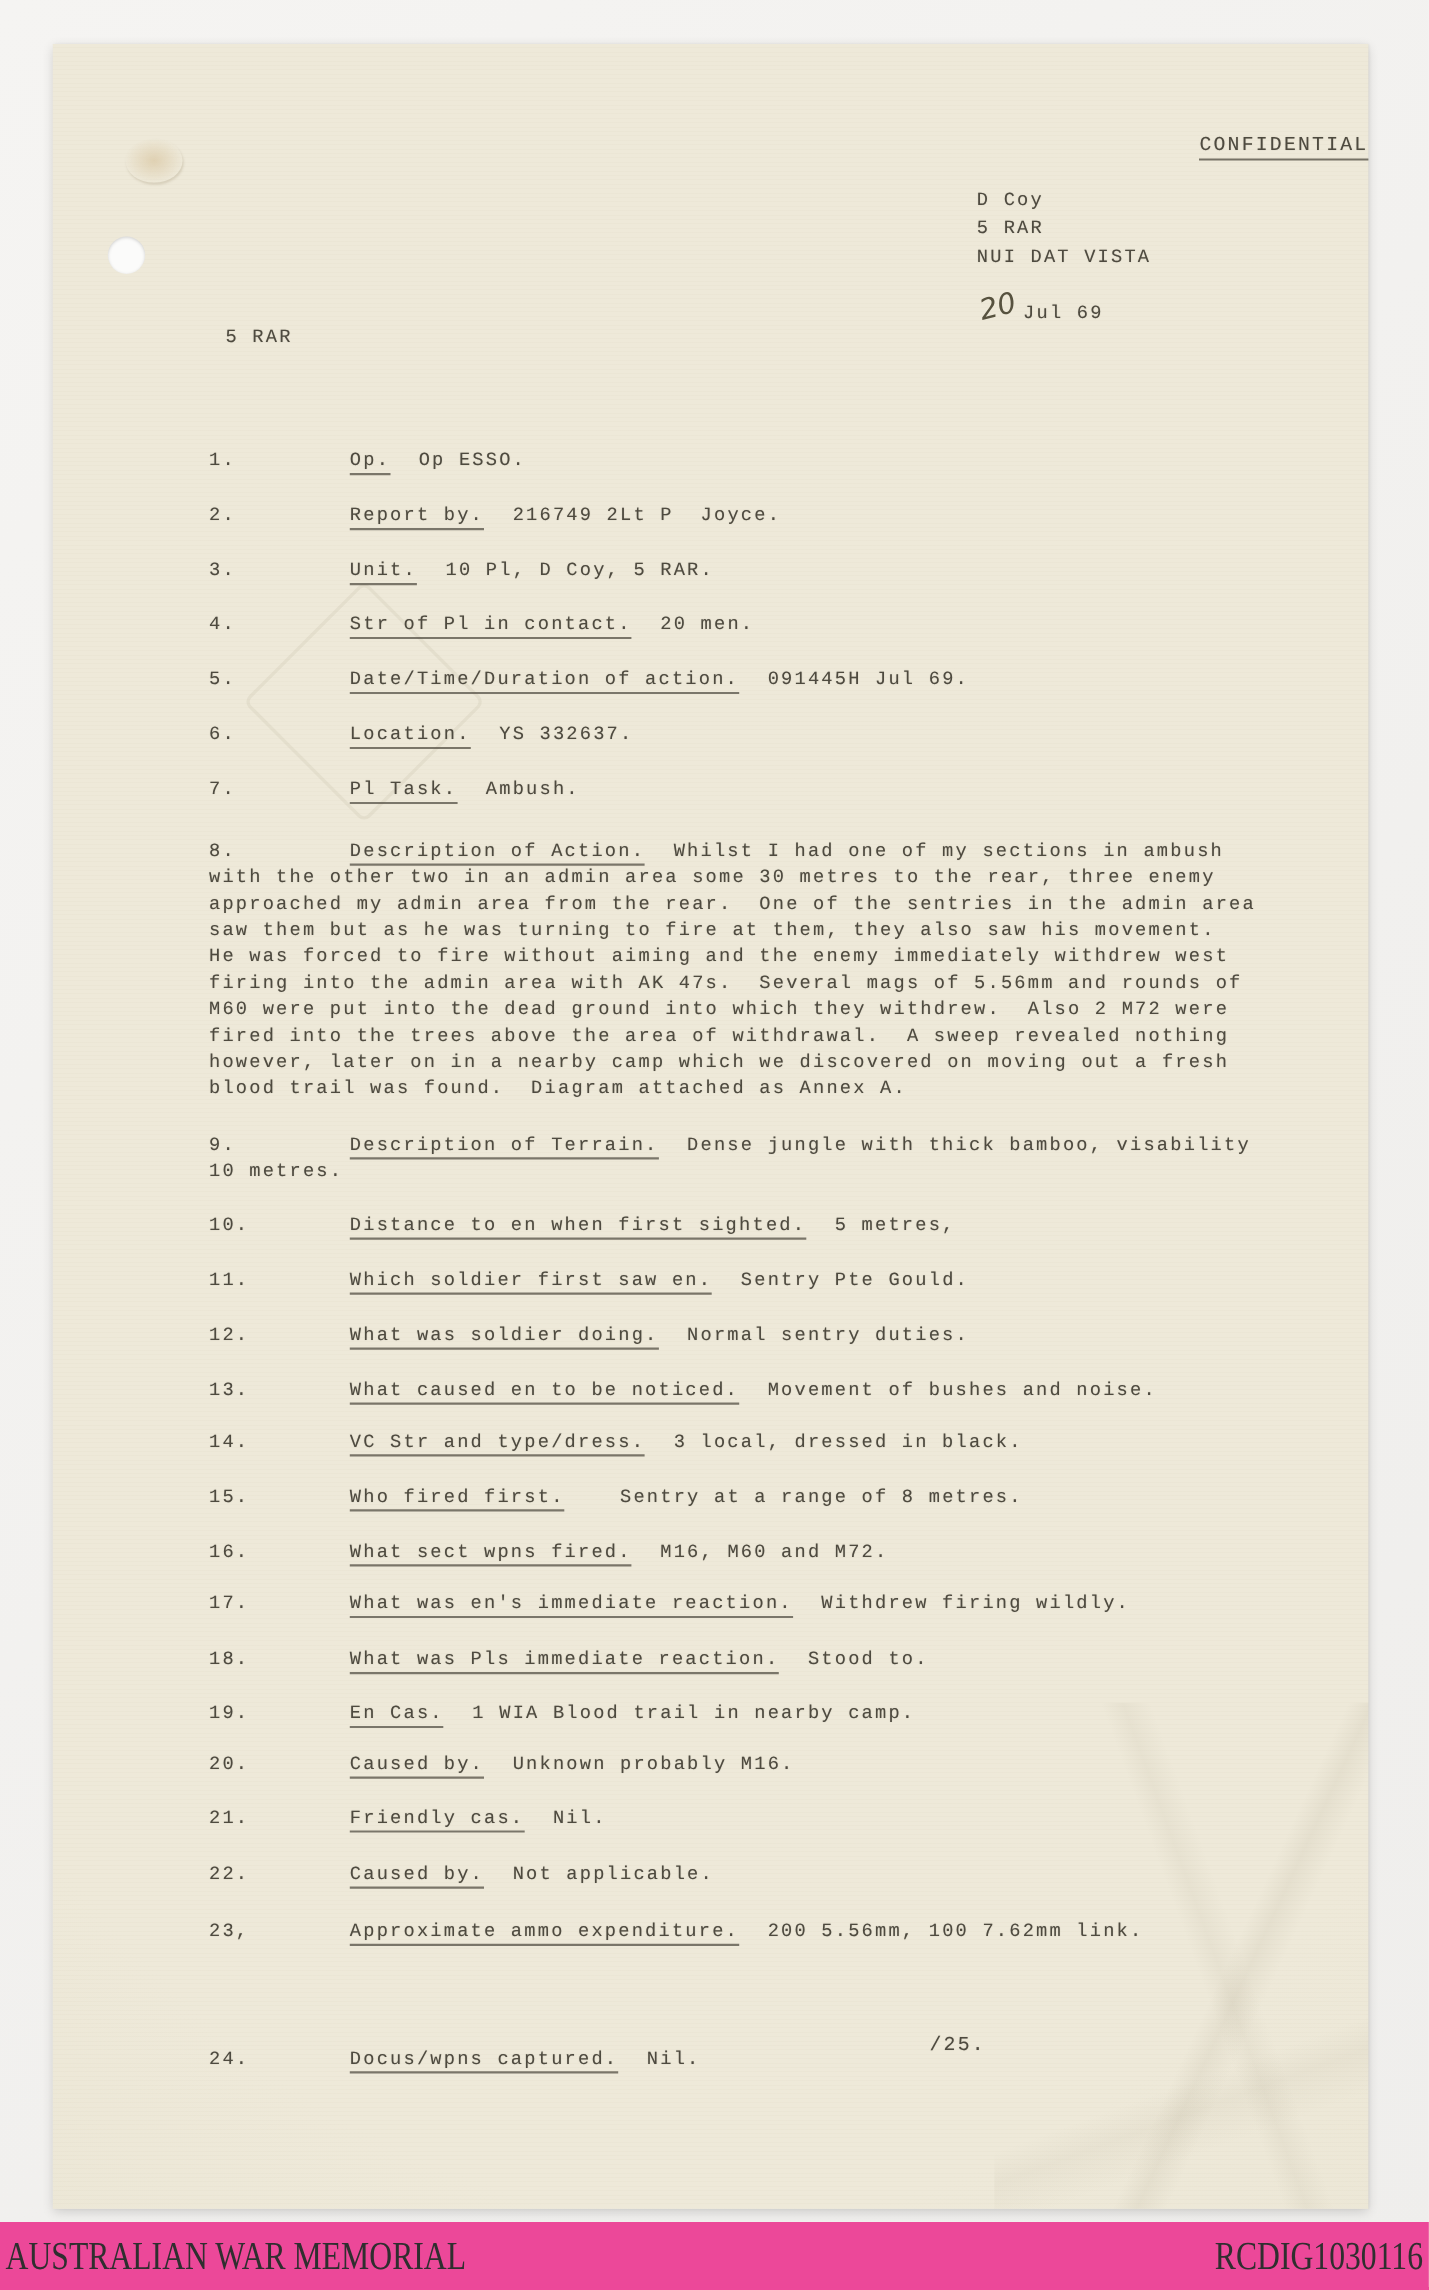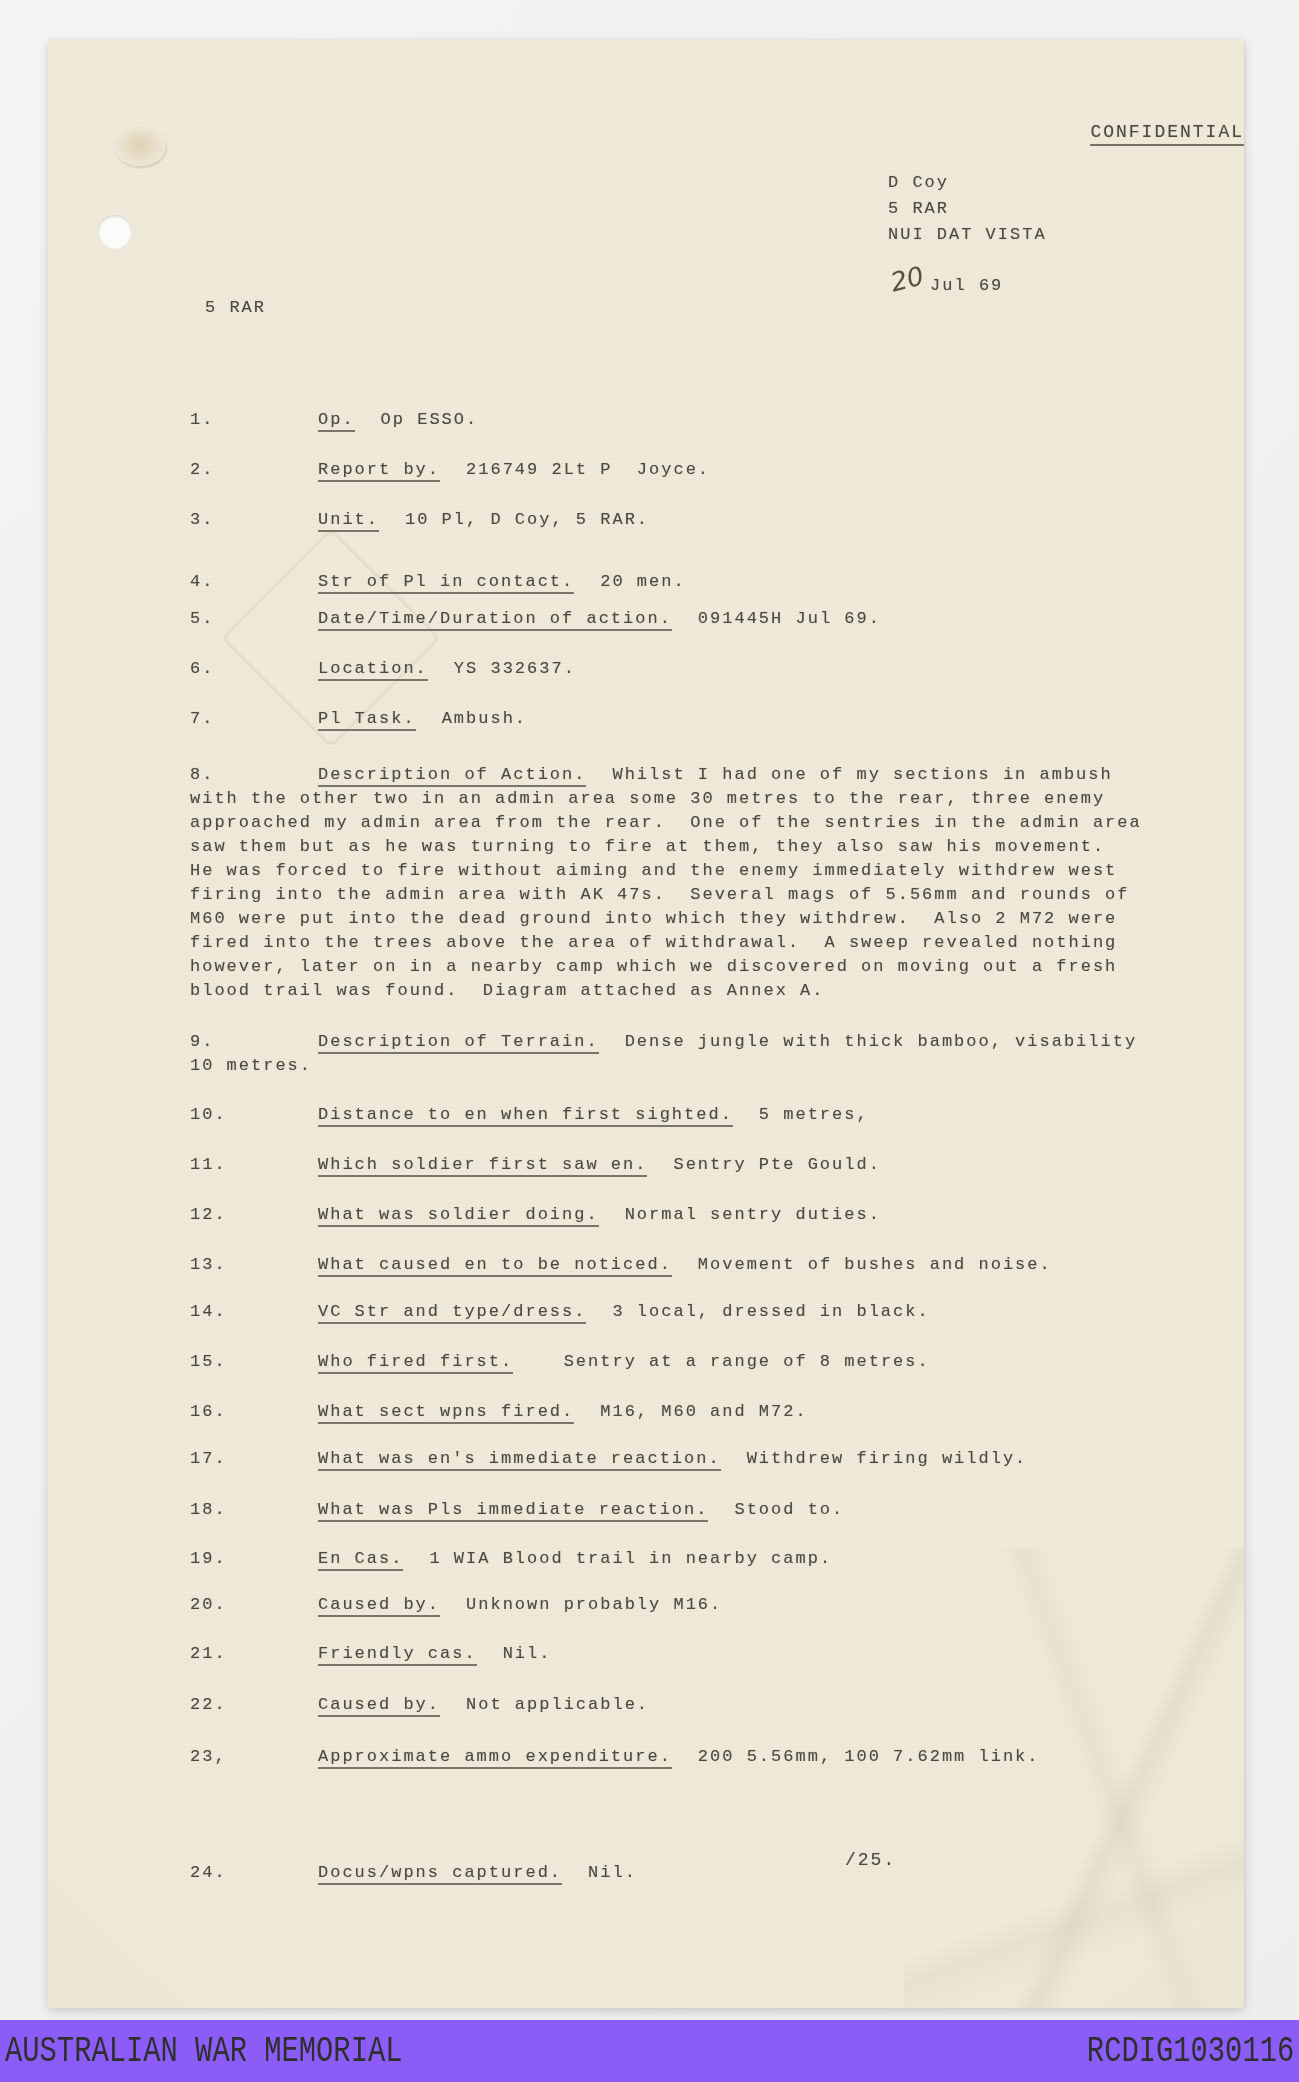--- a/index.html
+++ b/index.html
@@ -96,7 +96,7 @@
       <div class="item" style="top: 368px;"><span class="num">1.</span><span class="lbl">Op.</span><span class="val">Op ESSO.</span></div>
       <div class="item" style="top: 418px;"><span class="num">2.</span><span class="lbl">Report by.</span><span class="val">216749 2Lt P  Joyce.</span></div>
       <div class="item" style="top: 468px;"><span class="num">3.</span><span class="lbl">Unit.</span><span class="val">10 Pl, D Coy, 5 RAR.</span></div>
-      <div class="item" style="top: 530px;"><span class="num">4.</span><span class="lbl">Str of Pl in contact.</span><span class="val">20 men.</span></div>
+      <div class="item" style="top: 517px;"><span class="num">4.</span><span class="lbl">Str of Pl in contact.</span><span class="val">20 men.</span></div>
       <div class="item" style="top: 567px;"><span class="num">5.</span><span class="lbl">Date/Time/Duration of action.</span><span class="val">091445H Jul 69.</span></div>
       <div class="item" style="top: 617px;"><span class="num">6.</span><span class="lbl">Location.</span><span class="val">YS 332637.</span></div>
       <div class="item" style="top: 667px;"><span class="num">7.</span><span class="lbl">Pl Task.</span><span class="val">Ambush.</span></div>

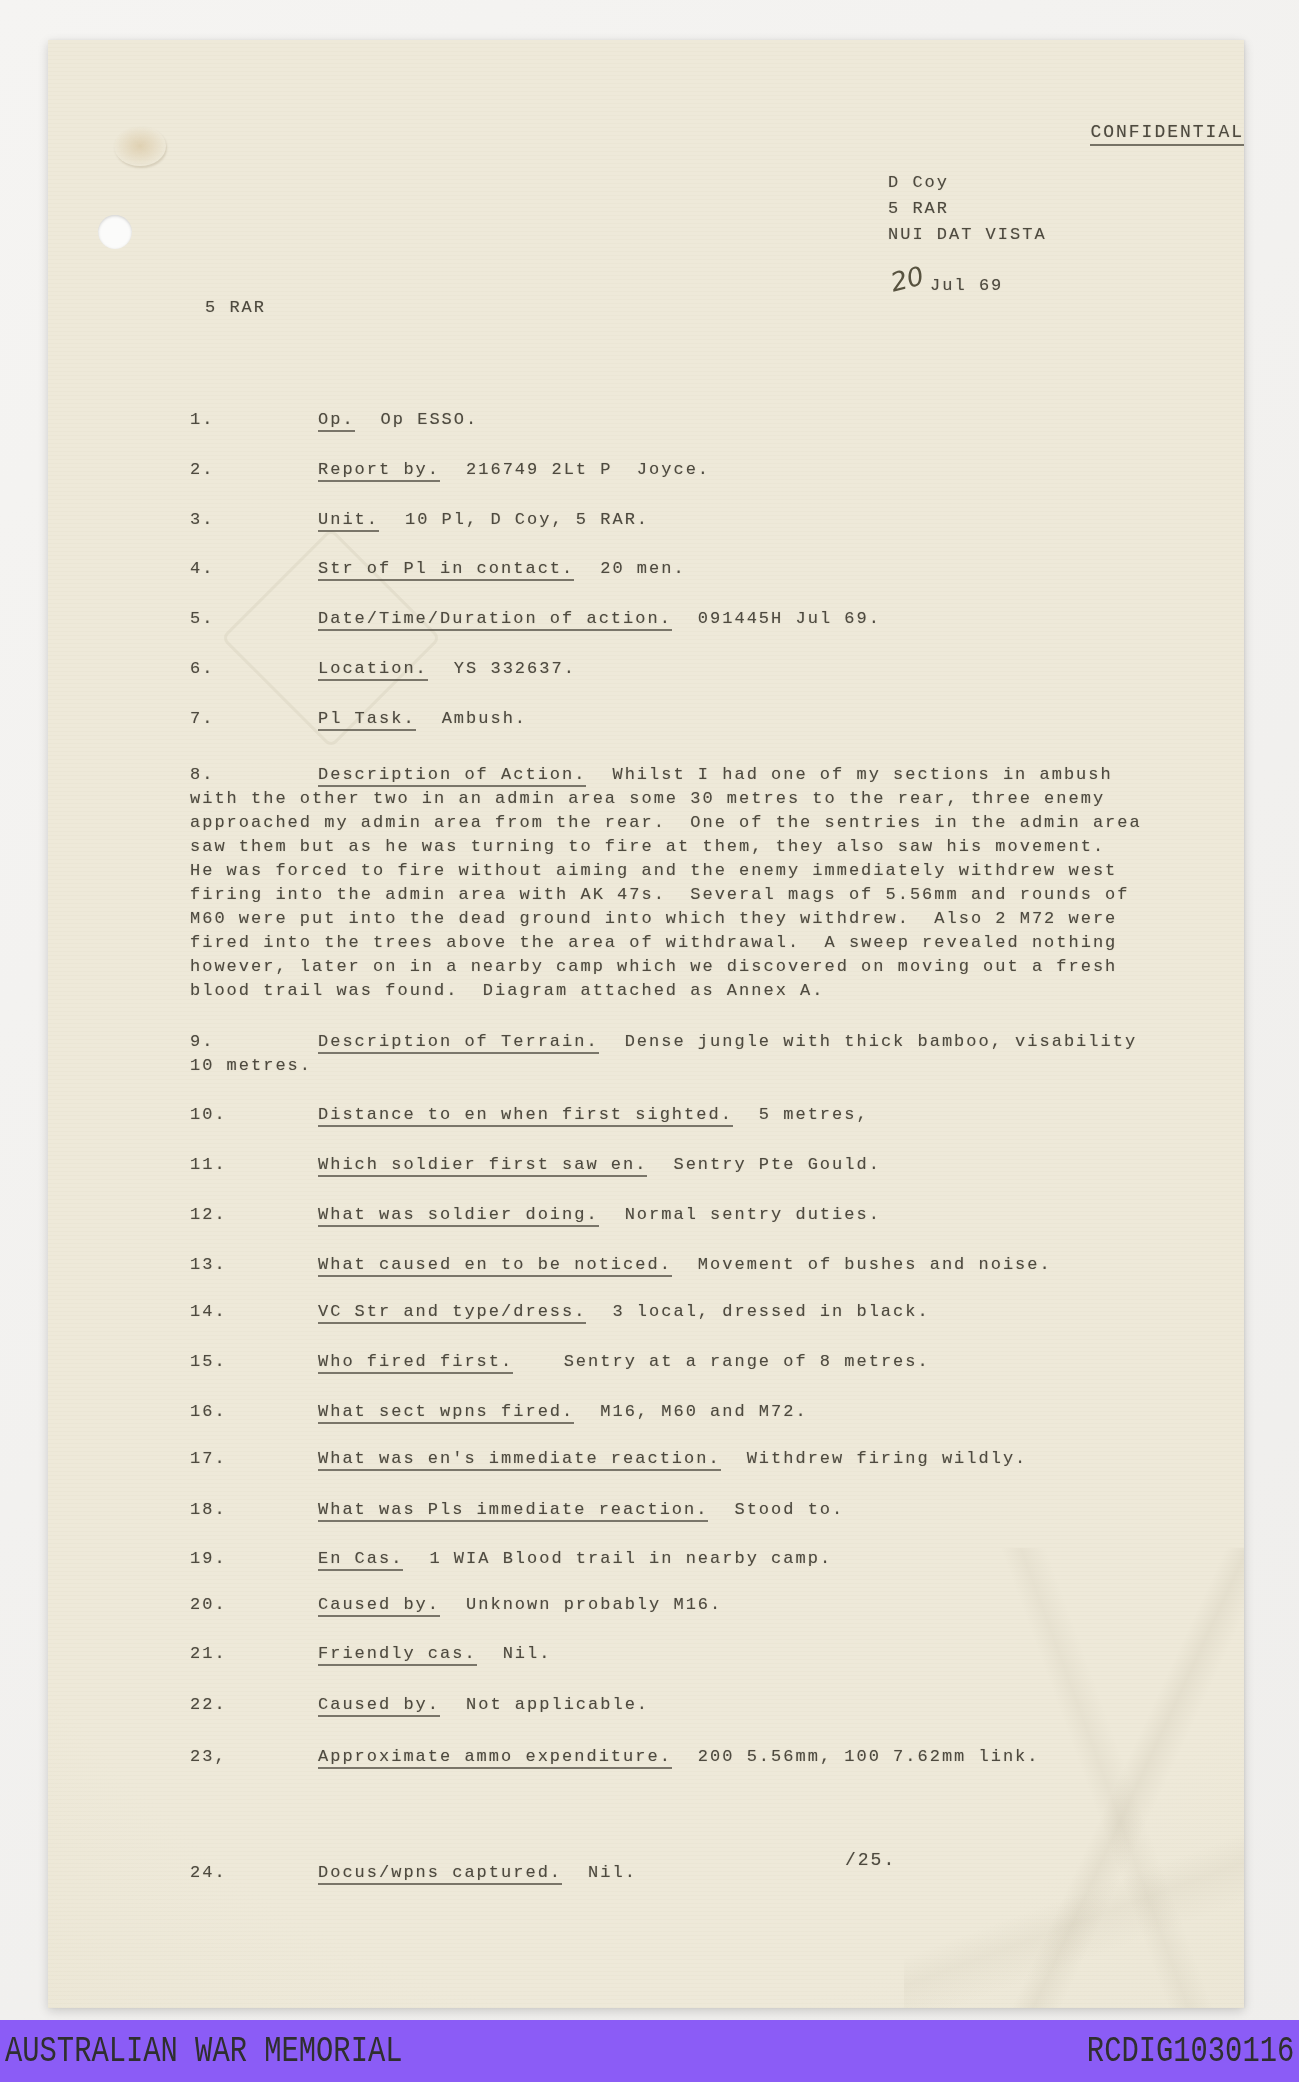--- a/index.html
+++ b/index.html
@@ -59,9 +59,9 @@
   .val{margin-left:26px;}
   .marker{position:absolute;left:797px;top:1810px;font-size:18px;letter-spacing:2px;}
   .footer{
-    position:absolute;left:0;top:2020px;width:1299px;height:62px;background:#8b5cf6;
+    position:absolute;left:0;top:2020px;width:1299px;height:62px;background:#ec4899;
     display:flex;align-items:center;justify-content:space-between;
-    font-family:Liberation Mono, monospace;font-size:36px;color:#2f2f2f;
+    font-family:Liberation Serif, serif;font-size:36px;color:#2f2f2f;
   }
   .footer .f-left{transform:scaleX(.8);transform-origin:left center;margin-left:5px;}
   .footer .f-right{transform:scaleX(.8);transform-origin:right center;margin-right:5px;}

